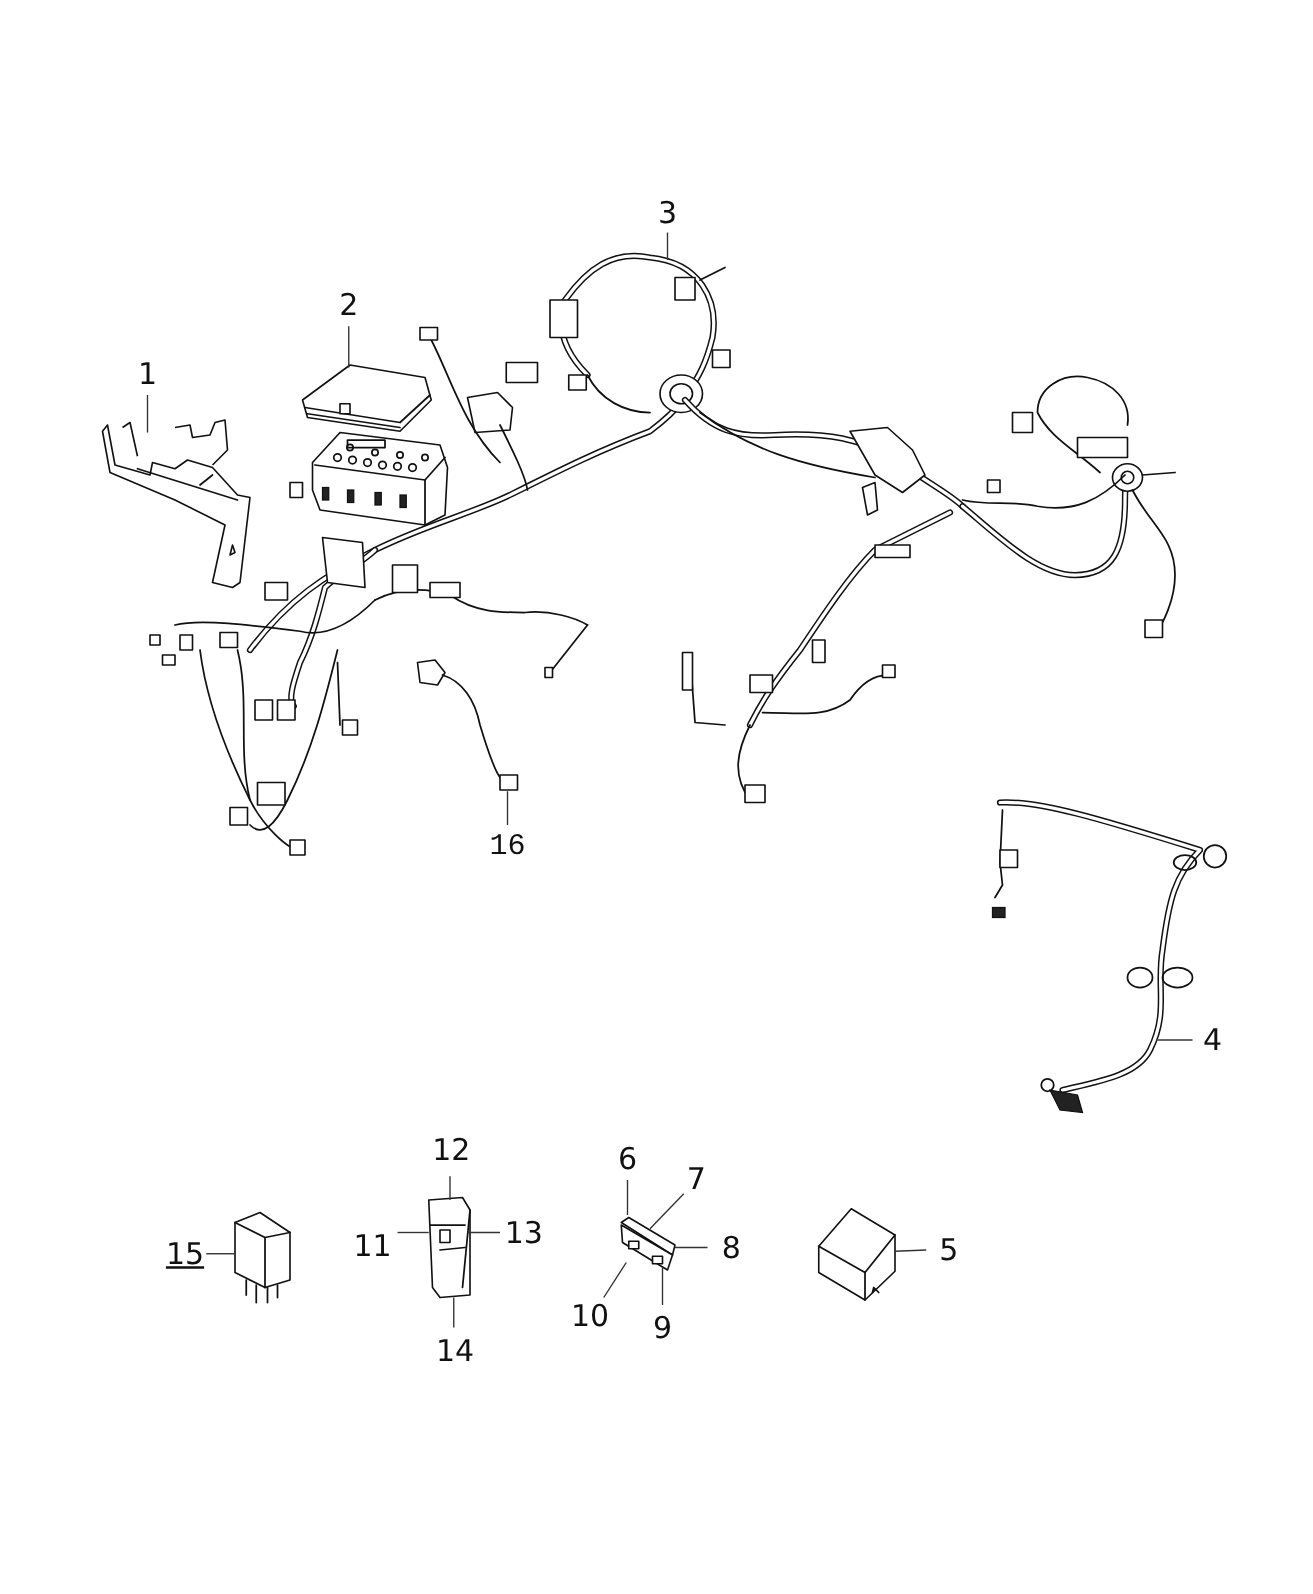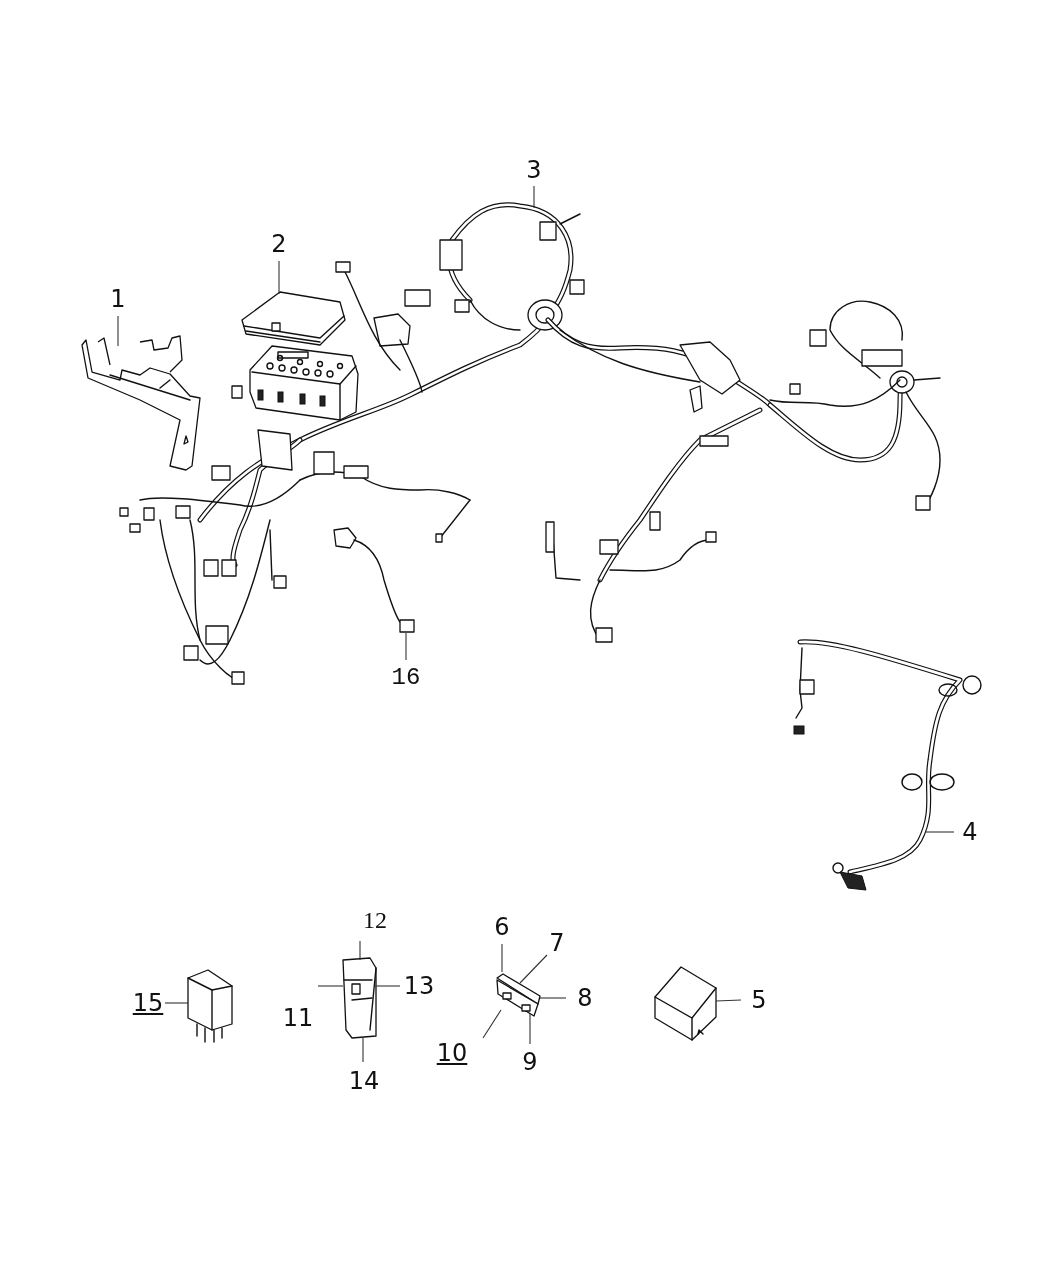--- a/index.html
+++ b/index.html
@@ -219,7 +219,7 @@
 <span class="callout" style="left:530px;top:1062px;">9</span>
 <span class="callout" style="left:452px;top:1053px;text-decoration:underline;">10</span>
 <span class="callout" style="left:298px;top:1018px;">11</span>
-<span class="callout" style="left:375px;top:920px;font-family:Liberation Serif, serif;">12</span>
+<span class="callout" style="left:361px;top:920px;">12</span>
 <span class="callout" style="left:419px;top:986px;">13</span>
 <span class="callout" style="left:364px;top:1081px;text-align:right;">14</span>
 <span class="callout" style="left:148px;top:1003px;text-decoration:underline;">15</span>

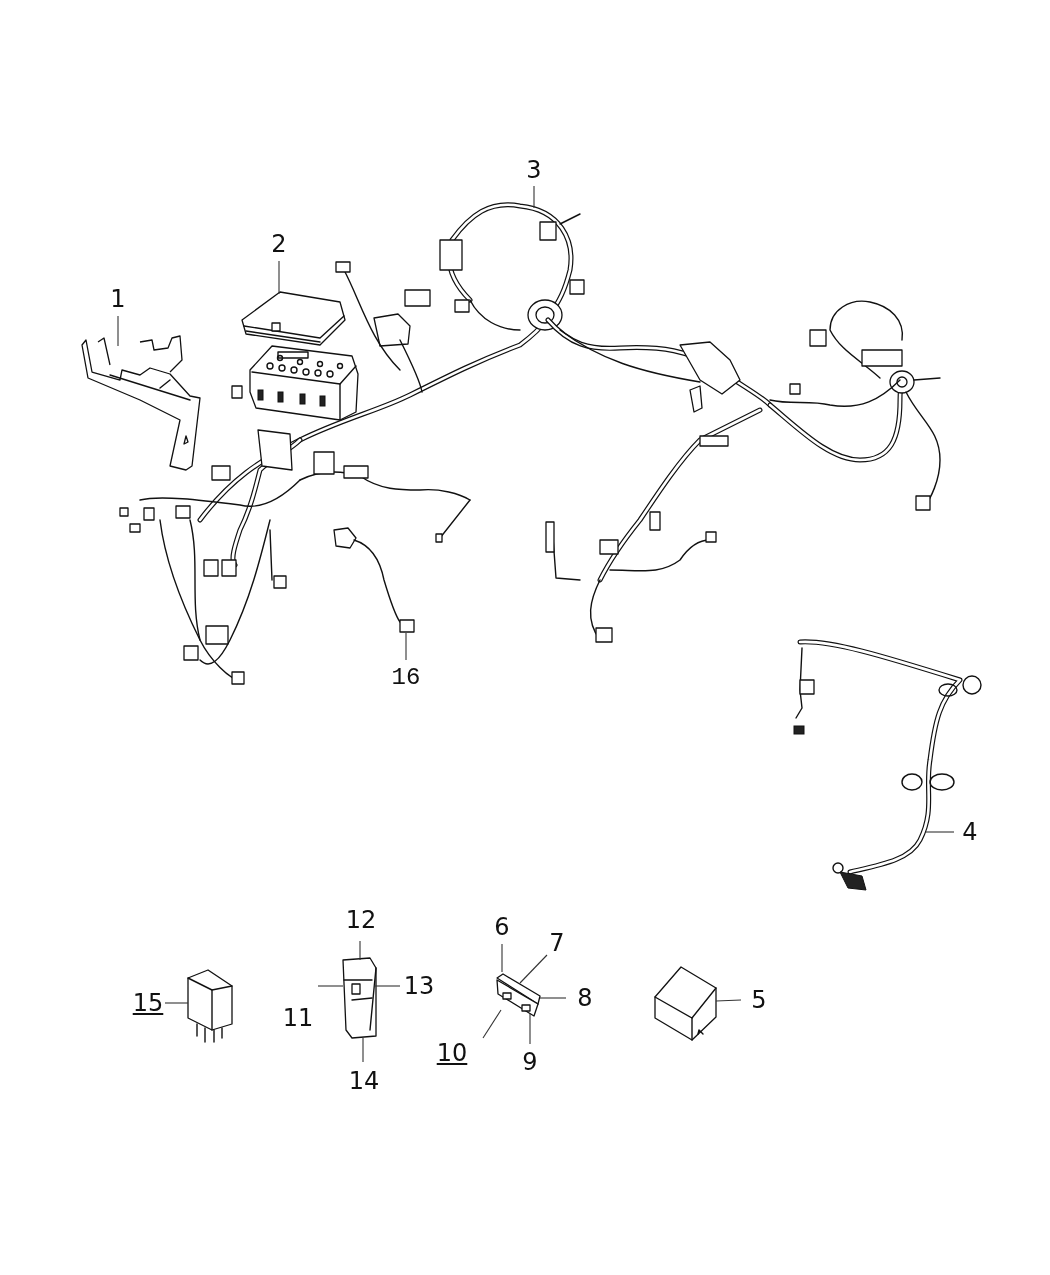--- a/index.html
+++ b/index.html
@@ -218,7 +218,7 @@
 <span class="callout" style="left:585px;top:998px;">8</span>
 <span class="callout" style="left:530px;top:1062px;">9</span>
 <span class="callout" style="left:452px;top:1053px;text-decoration:underline;">10</span>
-<span class="callout" style="left:298px;top:1018px;">11</span>
+<span class="callout" style="left:298px;top:997px;">11</span>
 <span class="callout" style="left:361px;top:920px;">12</span>
 <span class="callout" style="left:419px;top:986px;">13</span>
 <span class="callout" style="left:364px;top:1081px;text-align:right;">14</span>

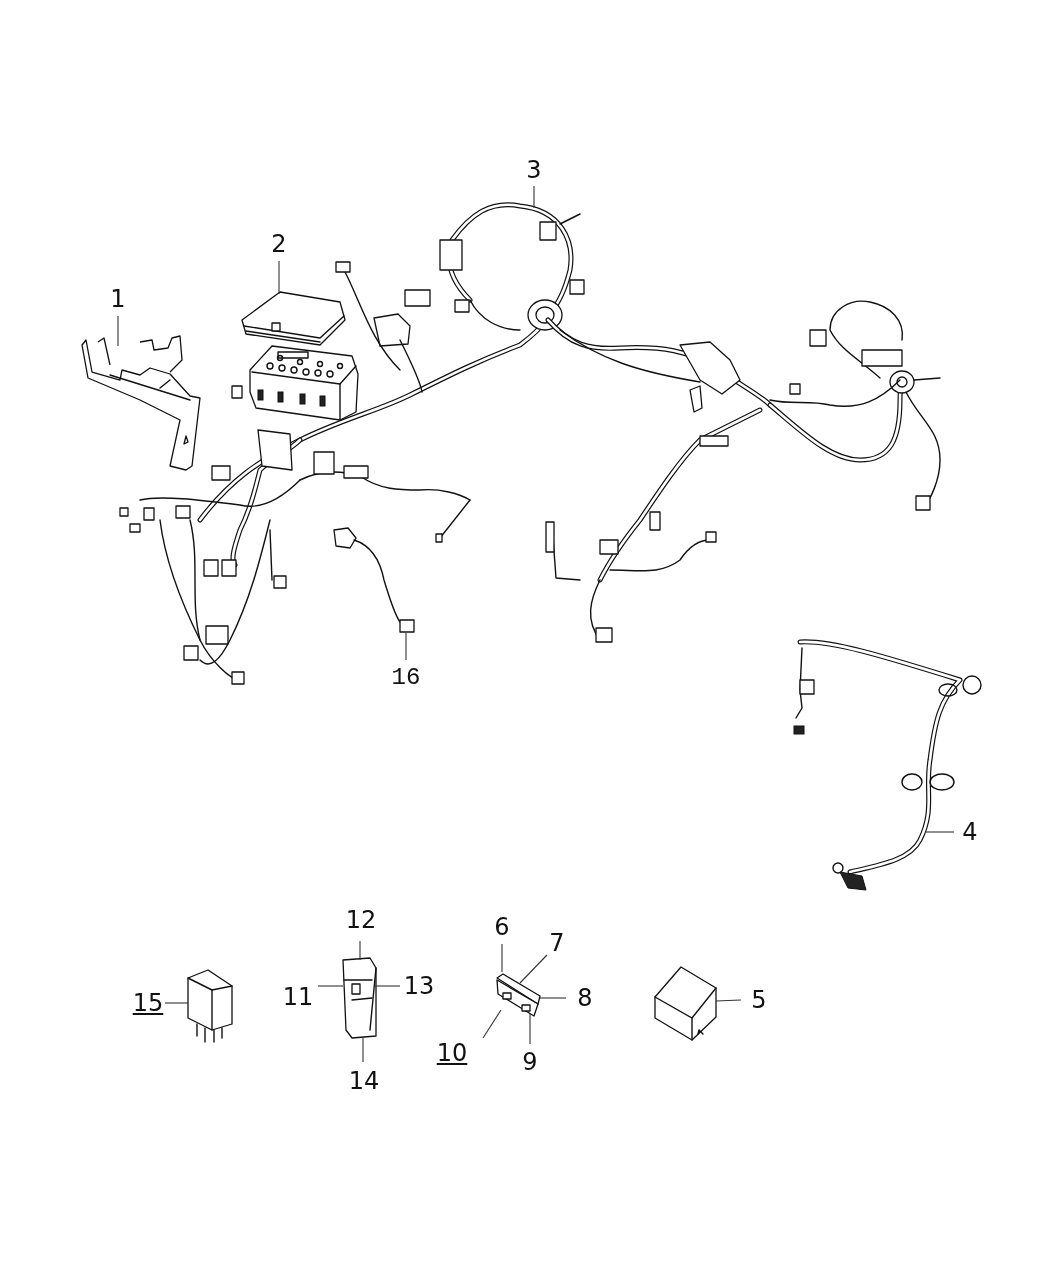--- a/index.html
+++ b/index.html
@@ -217,7 +217,7 @@
 <span class="callout" style="left:557px;top:943px;">7</span>
 <span class="callout" style="left:585px;top:998px;">8</span>
 <span class="callout" style="left:530px;top:1062px;">9</span>
-<span class="callout" style="left:452px;top:1053px;text-decoration:underline;">10</span>
+<span class="callout" style="left:472px;top:1053px;">10</span>
 <span class="callout" style="left:298px;top:997px;">11</span>
 <span class="callout" style="left:361px;top:920px;">12</span>
 <span class="callout" style="left:419px;top:986px;">13</span>

